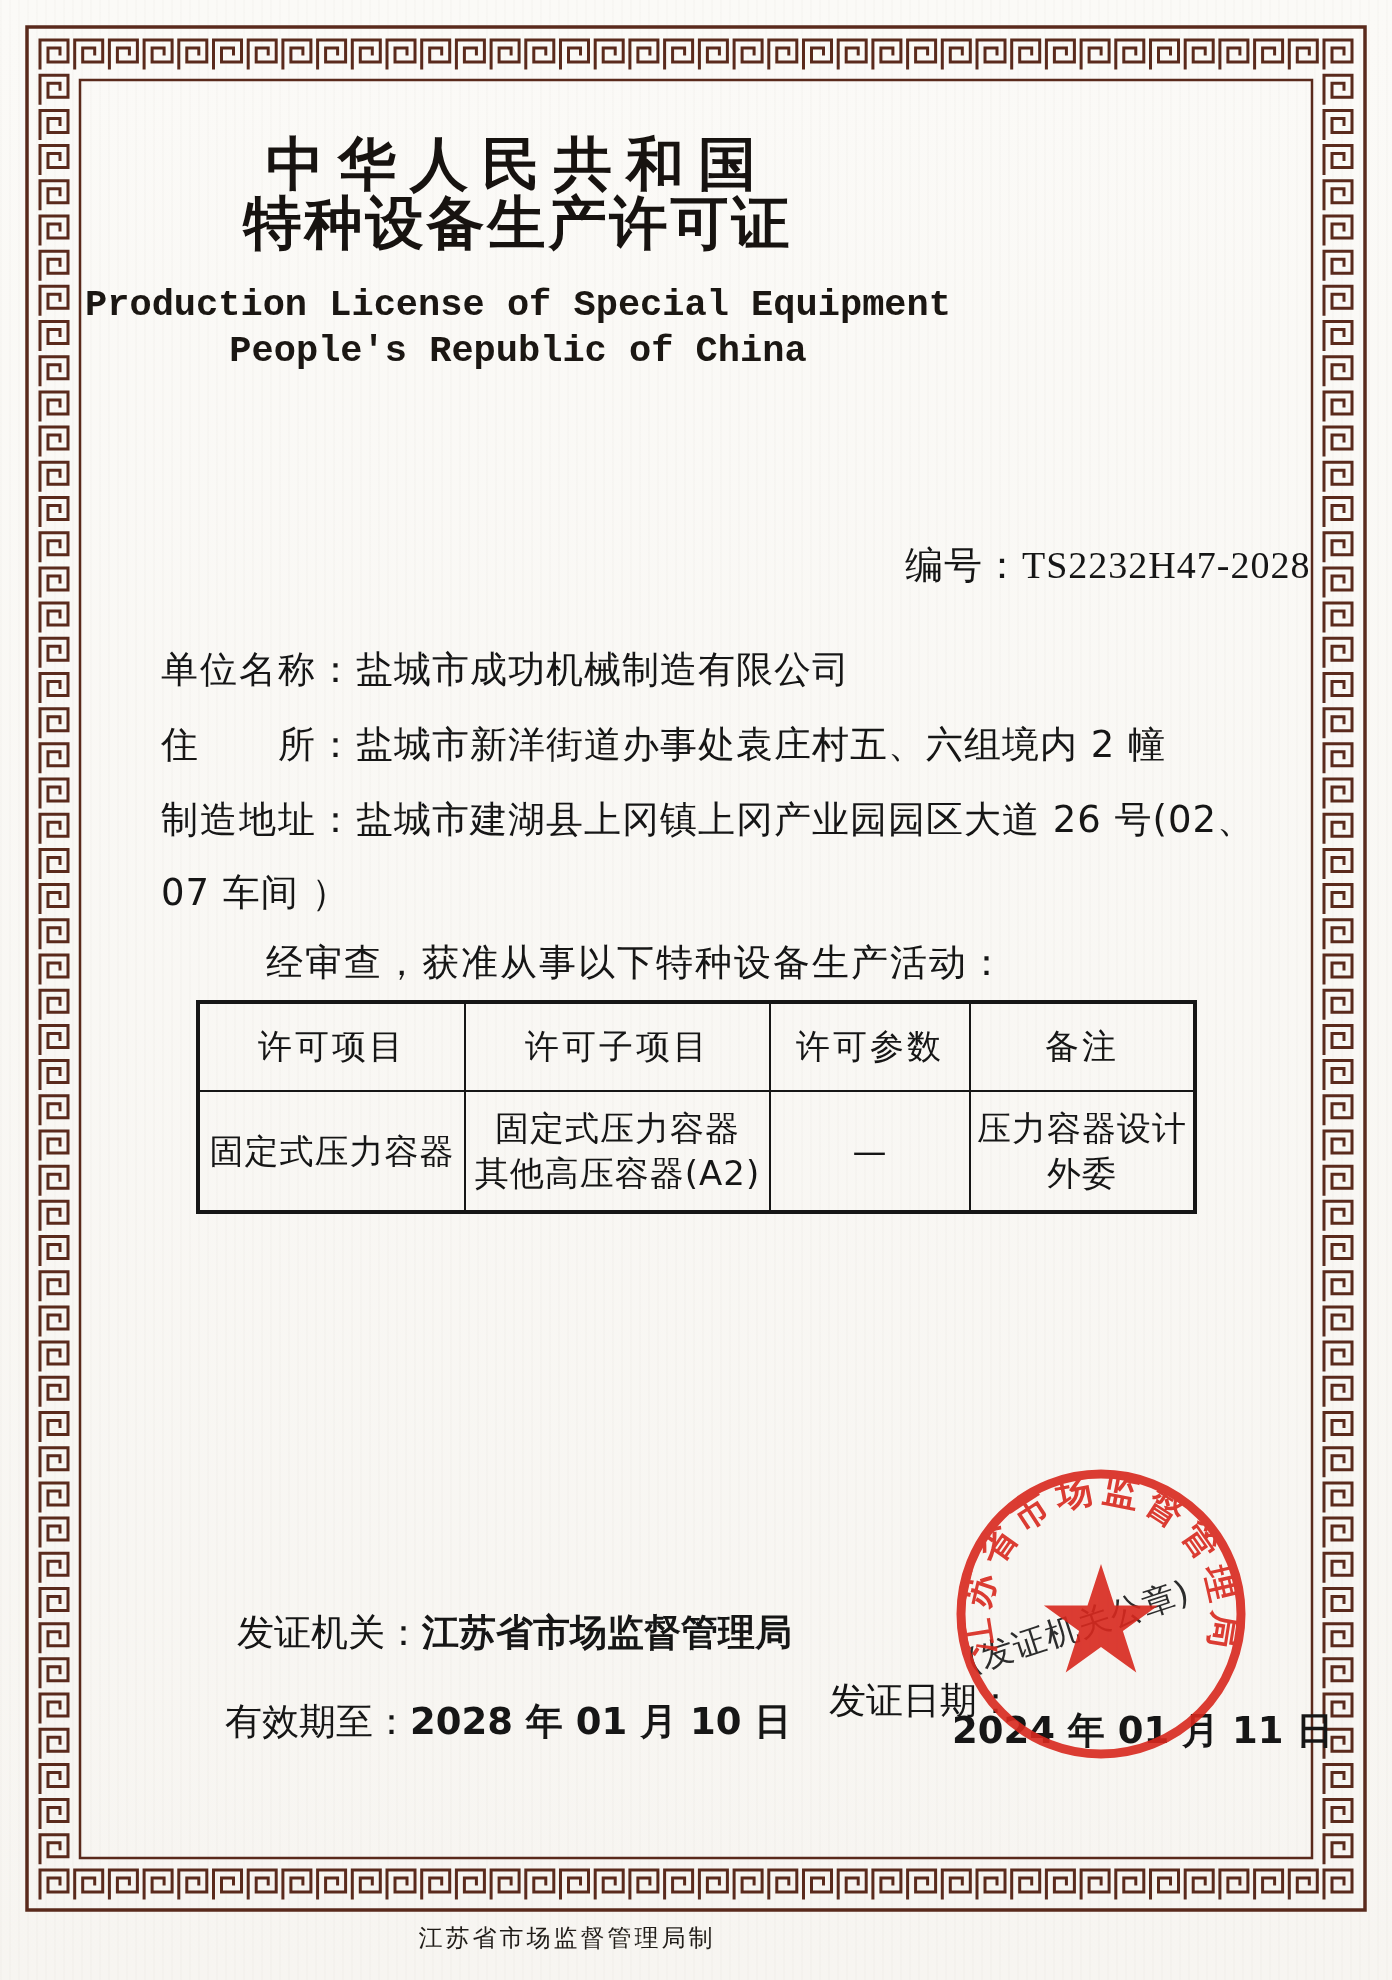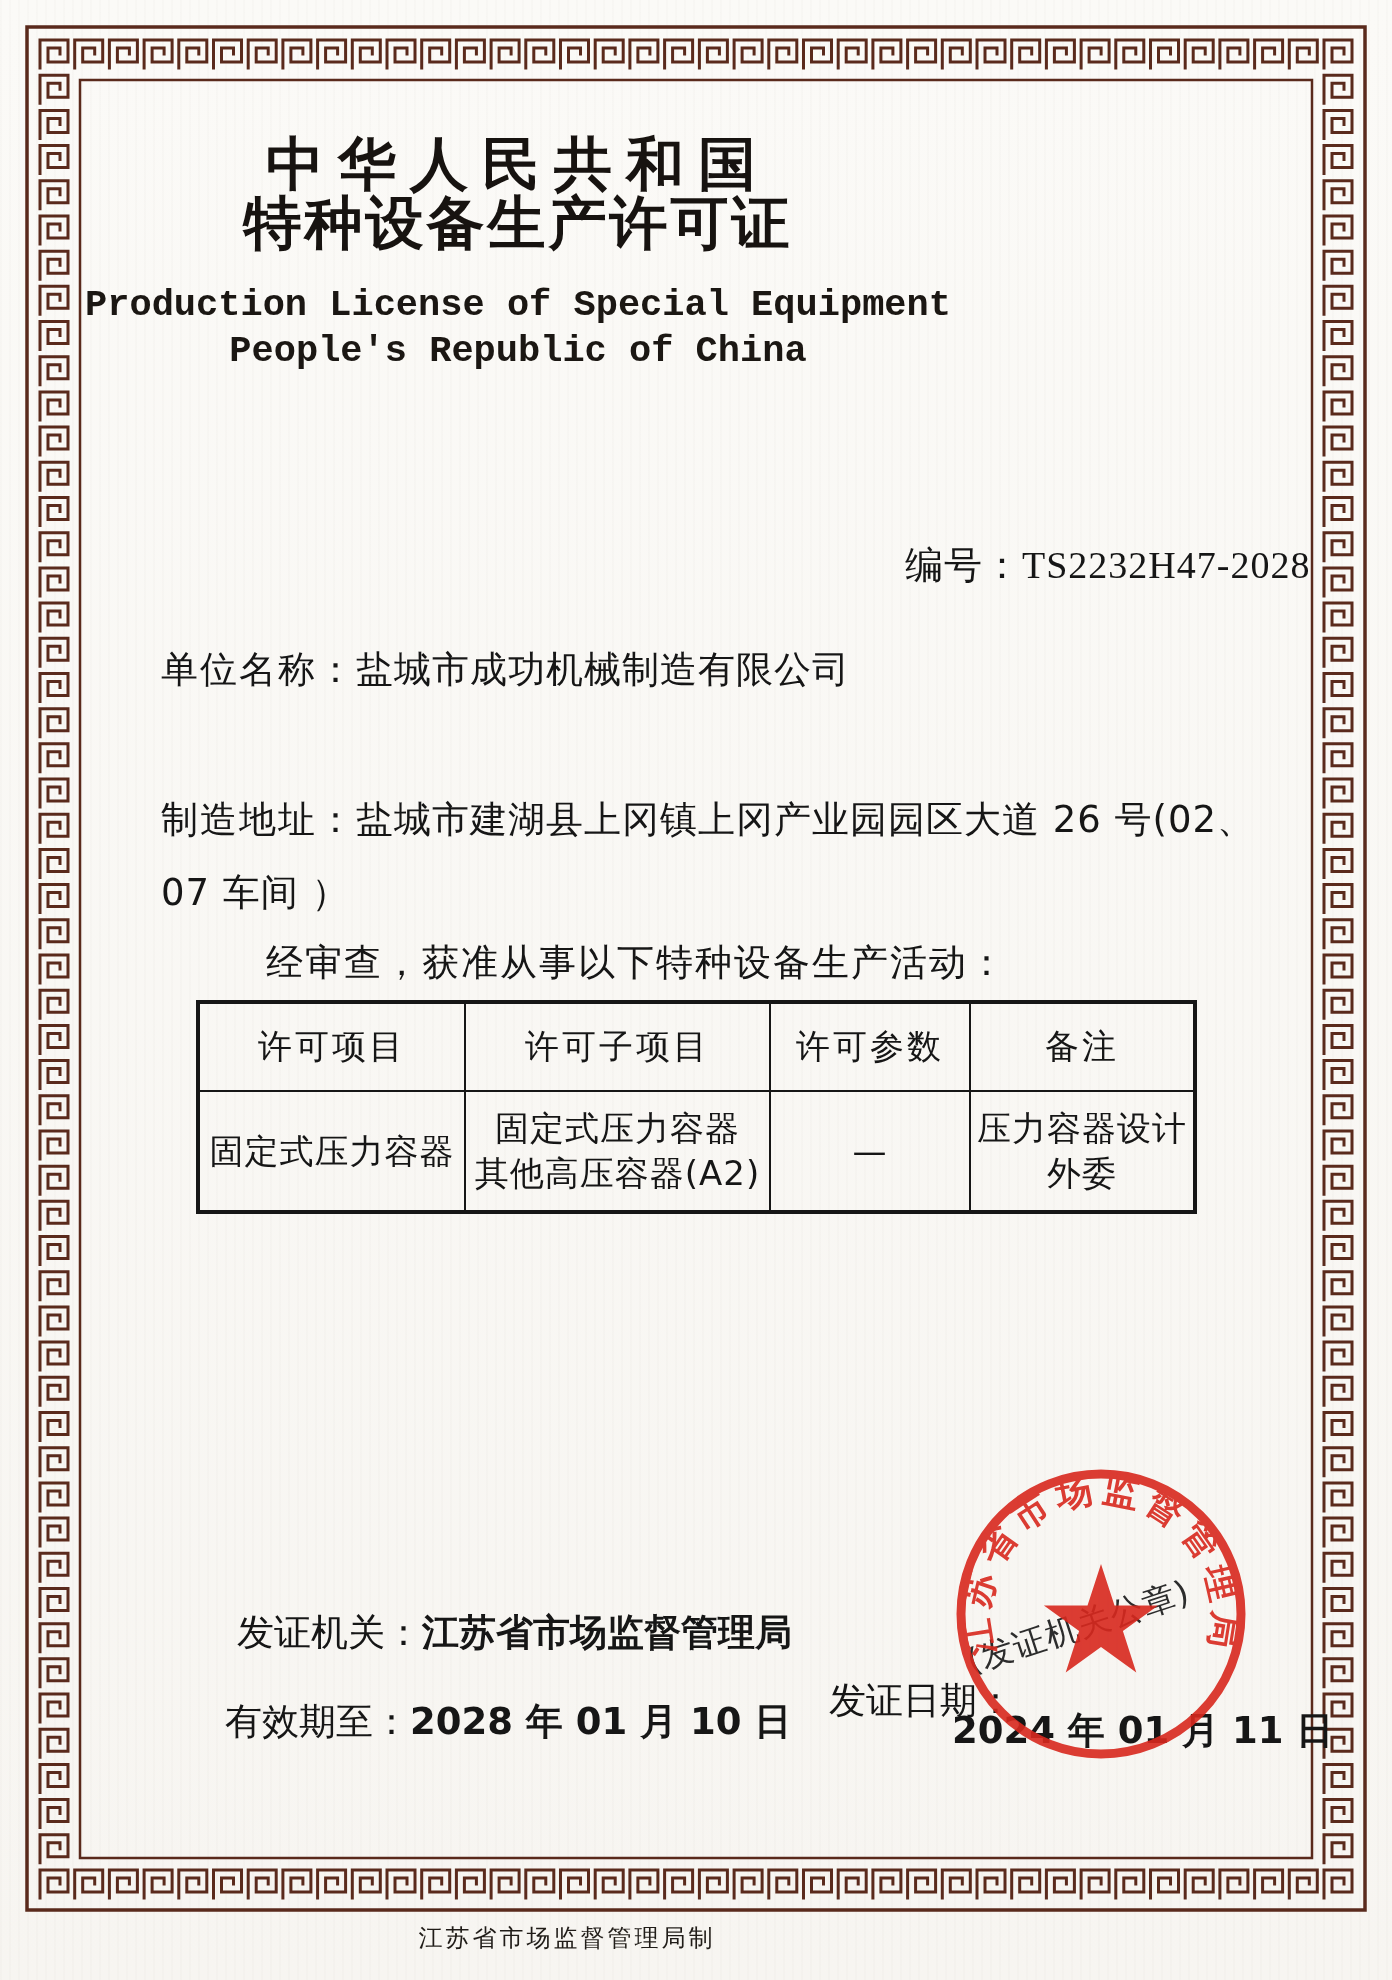--- a/index.html
+++ b/index.html
@@ -254,6 +254,9 @@
   <div class="abs field f1 content">
     <span class="lab">单位名称：</span><span>盐城市成功机械制造有限公司</span>
   </div>
+  <div class="abs field f2 content">
+    <span class="lab">住　　所：</span><span>盐城市新洋街道办事处袁庄村五、六组境内 2 幢</span>
+  </div>
   <div class="abs field f3 content">
     <span class="lab">制造地址：</span><span>盐城市建湖县上冈镇上冈产业园园区大道 26 号(02、</span>
   </div>

